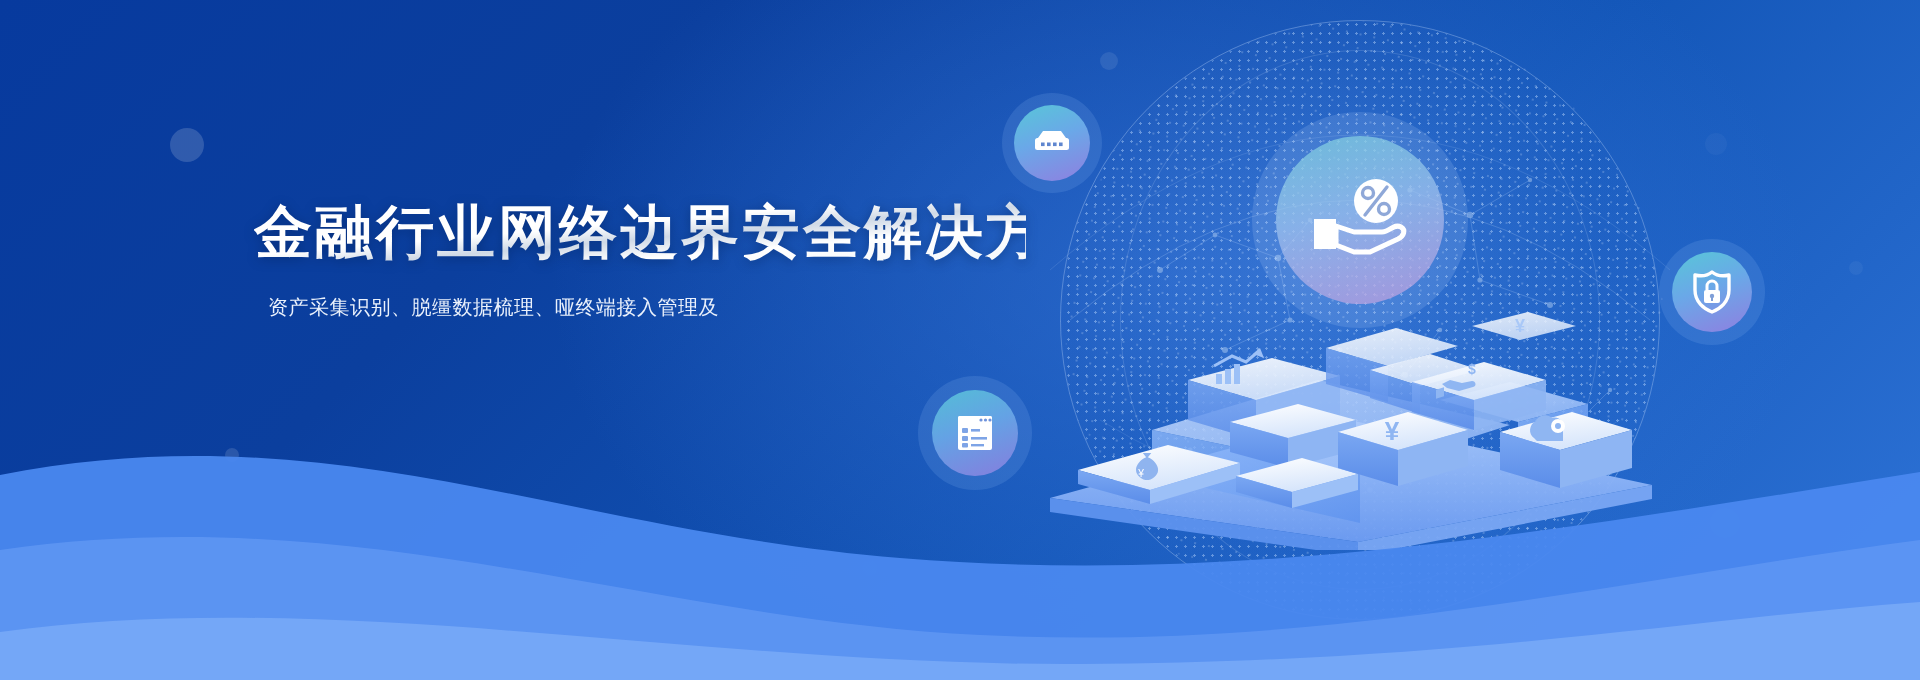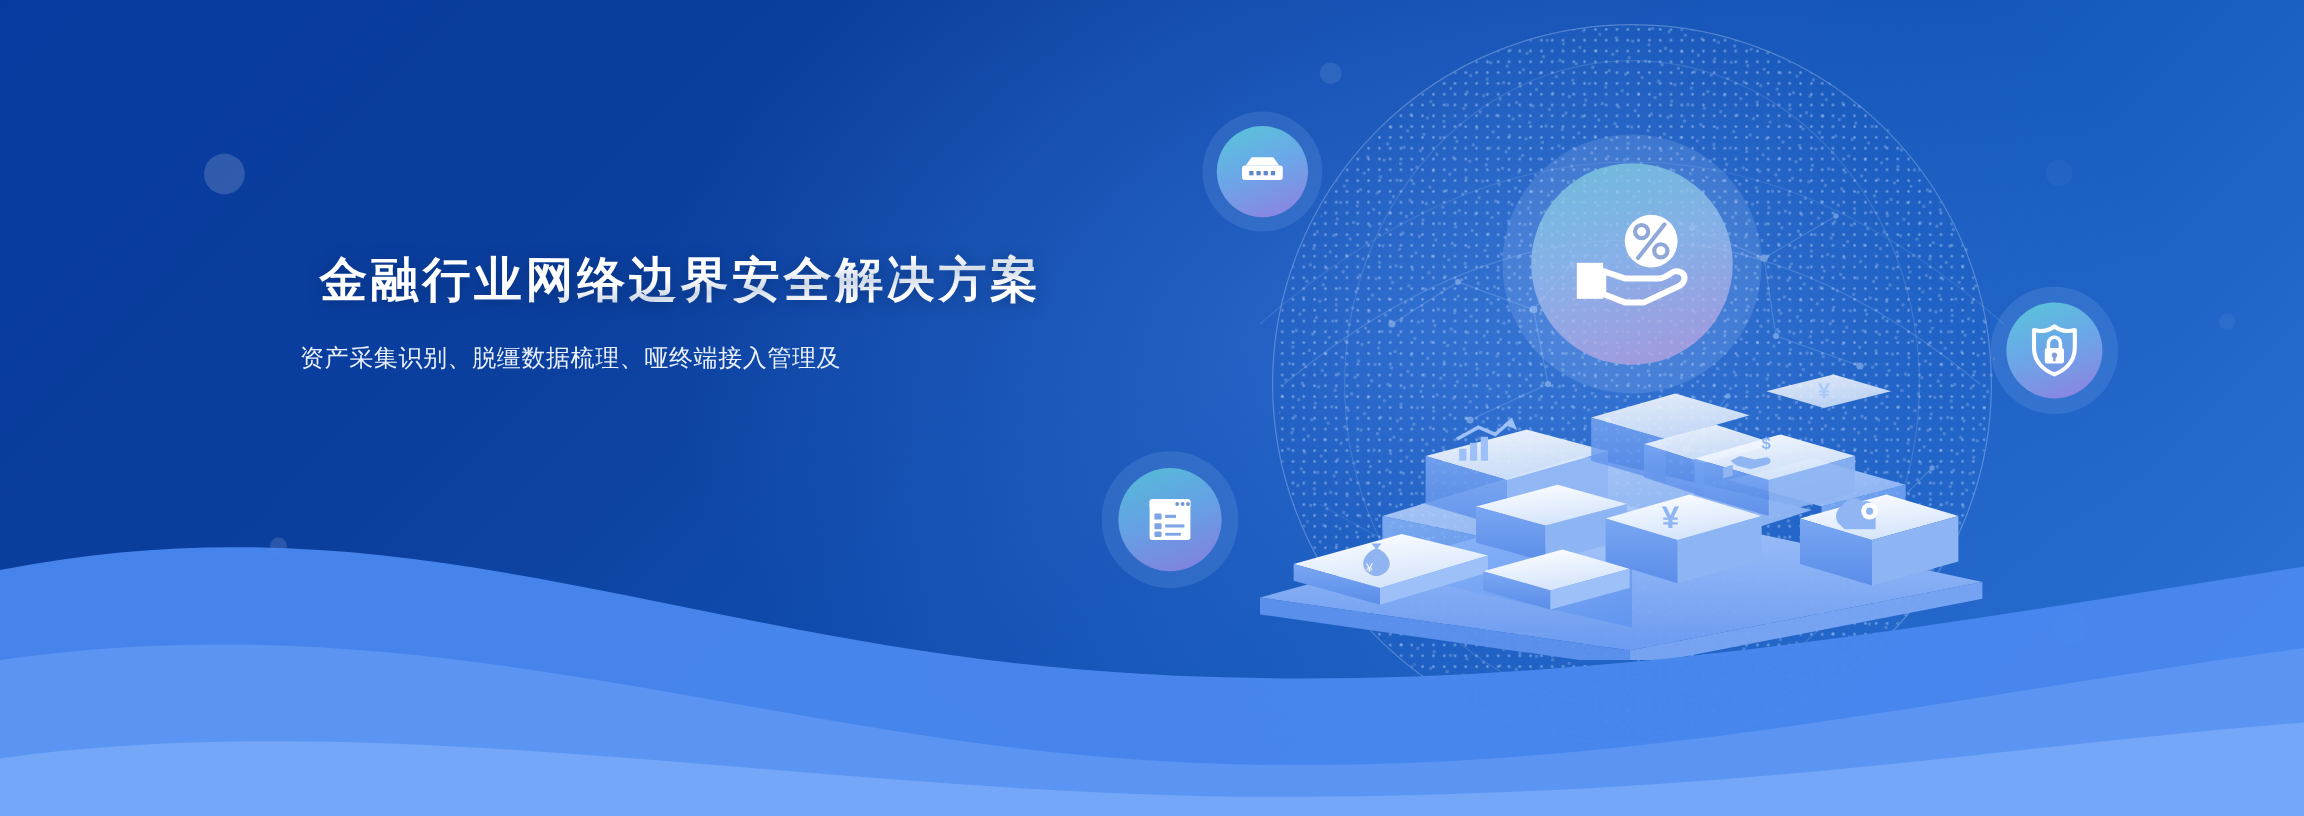--- a/index.html
+++ b/index.html
@@ -42,7 +42,7 @@
   
   .copy{position:absolute;left:250px;top:196px;width:780px;}
   .headline{
-    margin:16px;font-size:40px;line-height:1.12;font-weight:700;letter-spacing:3px;
+    margin:4px;font-size:58px;line-height:1.12;font-weight:700;letter-spacing:3px;
     color:#ffffff;
     background:linear-gradient(175deg,#ffffff 0%,#ffffff 42%,#cfd9e6 55%,#ffffff 70%,#f2f6fb 100%);
     -webkit-background-clip:text;background-clip:text;

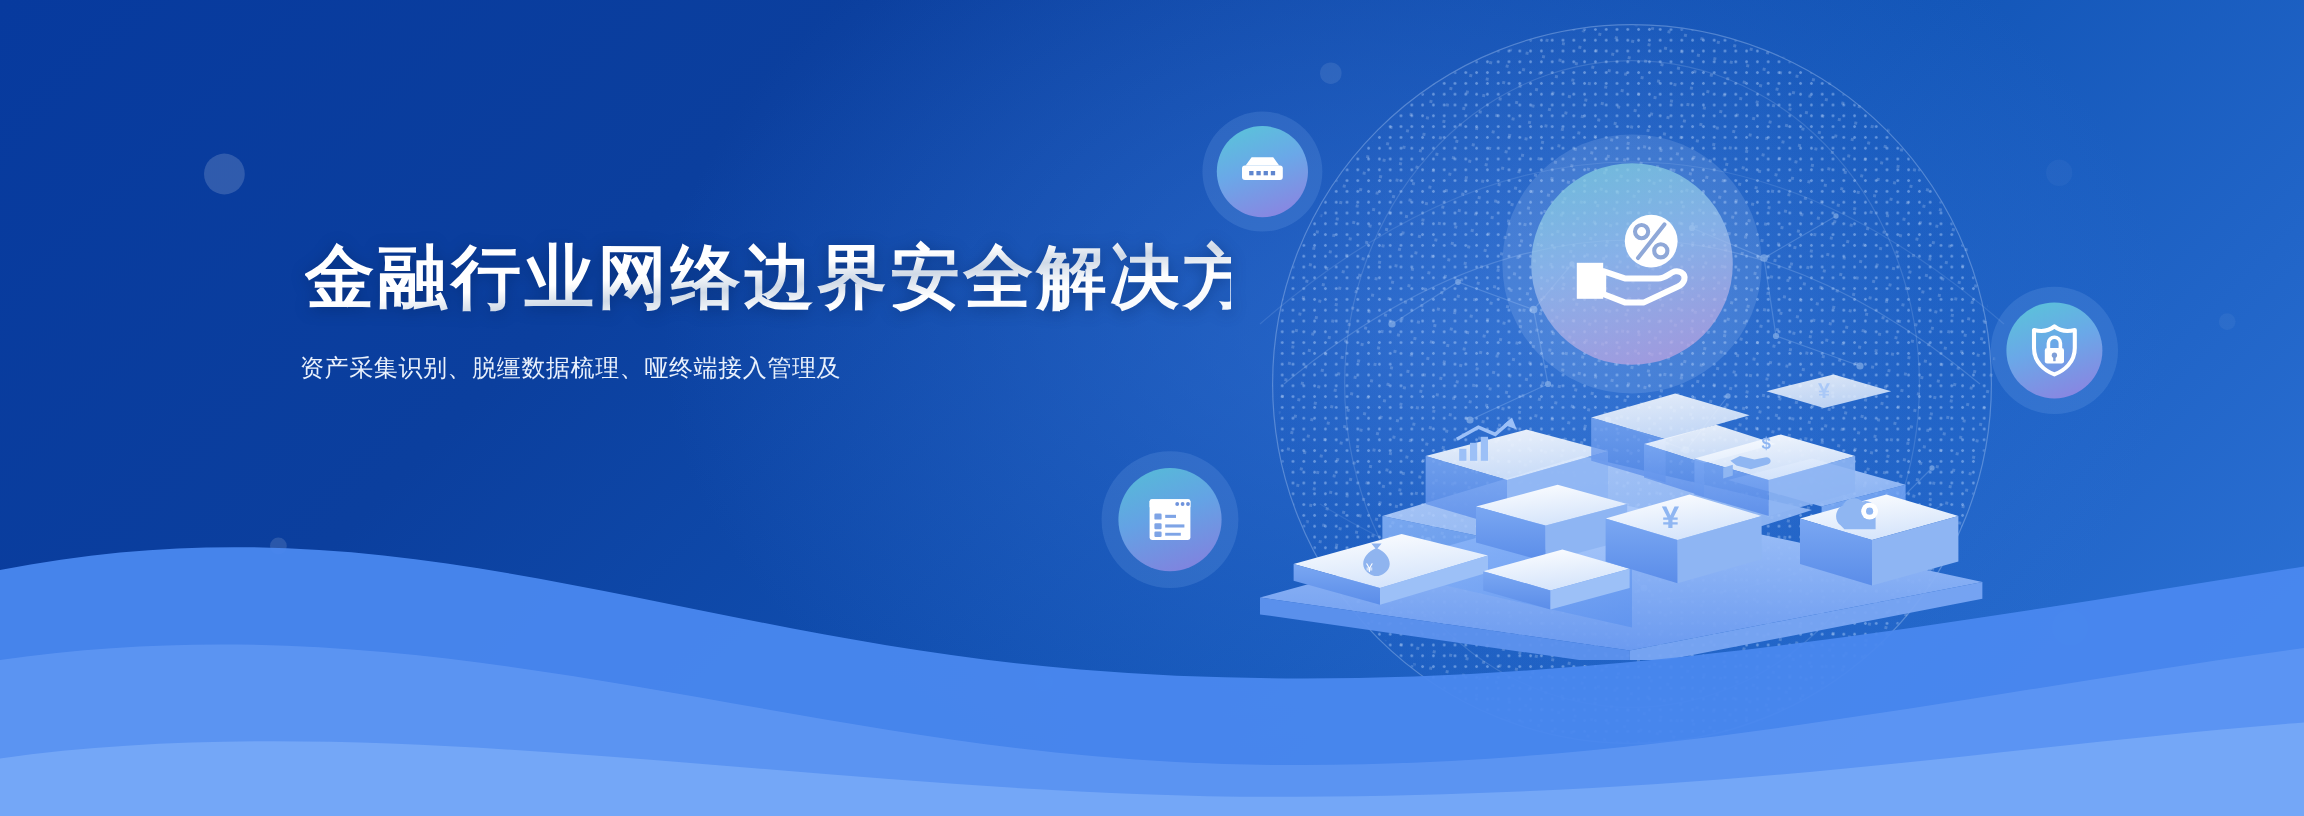--- a/index.html
+++ b/index.html
@@ -50,7 +50,7 @@
     filter:drop-shadow(0 2px 6px rgba(3,30,85,.45));
     white-space:nowrap;
   }
-  .subline{margin:24px 0 0 0;font-size:20px;line-height:1.85;color:#eaf1fc;font-weight:400;letter-spacing:.5px;}
+  .subline{margin:24px 0 0 18px;font-size:20px;line-height:1.85;color:#eaf1fc;font-weight:400;letter-spacing:.5px;}
   .subline div{white-space:nowrap;}
 
   

